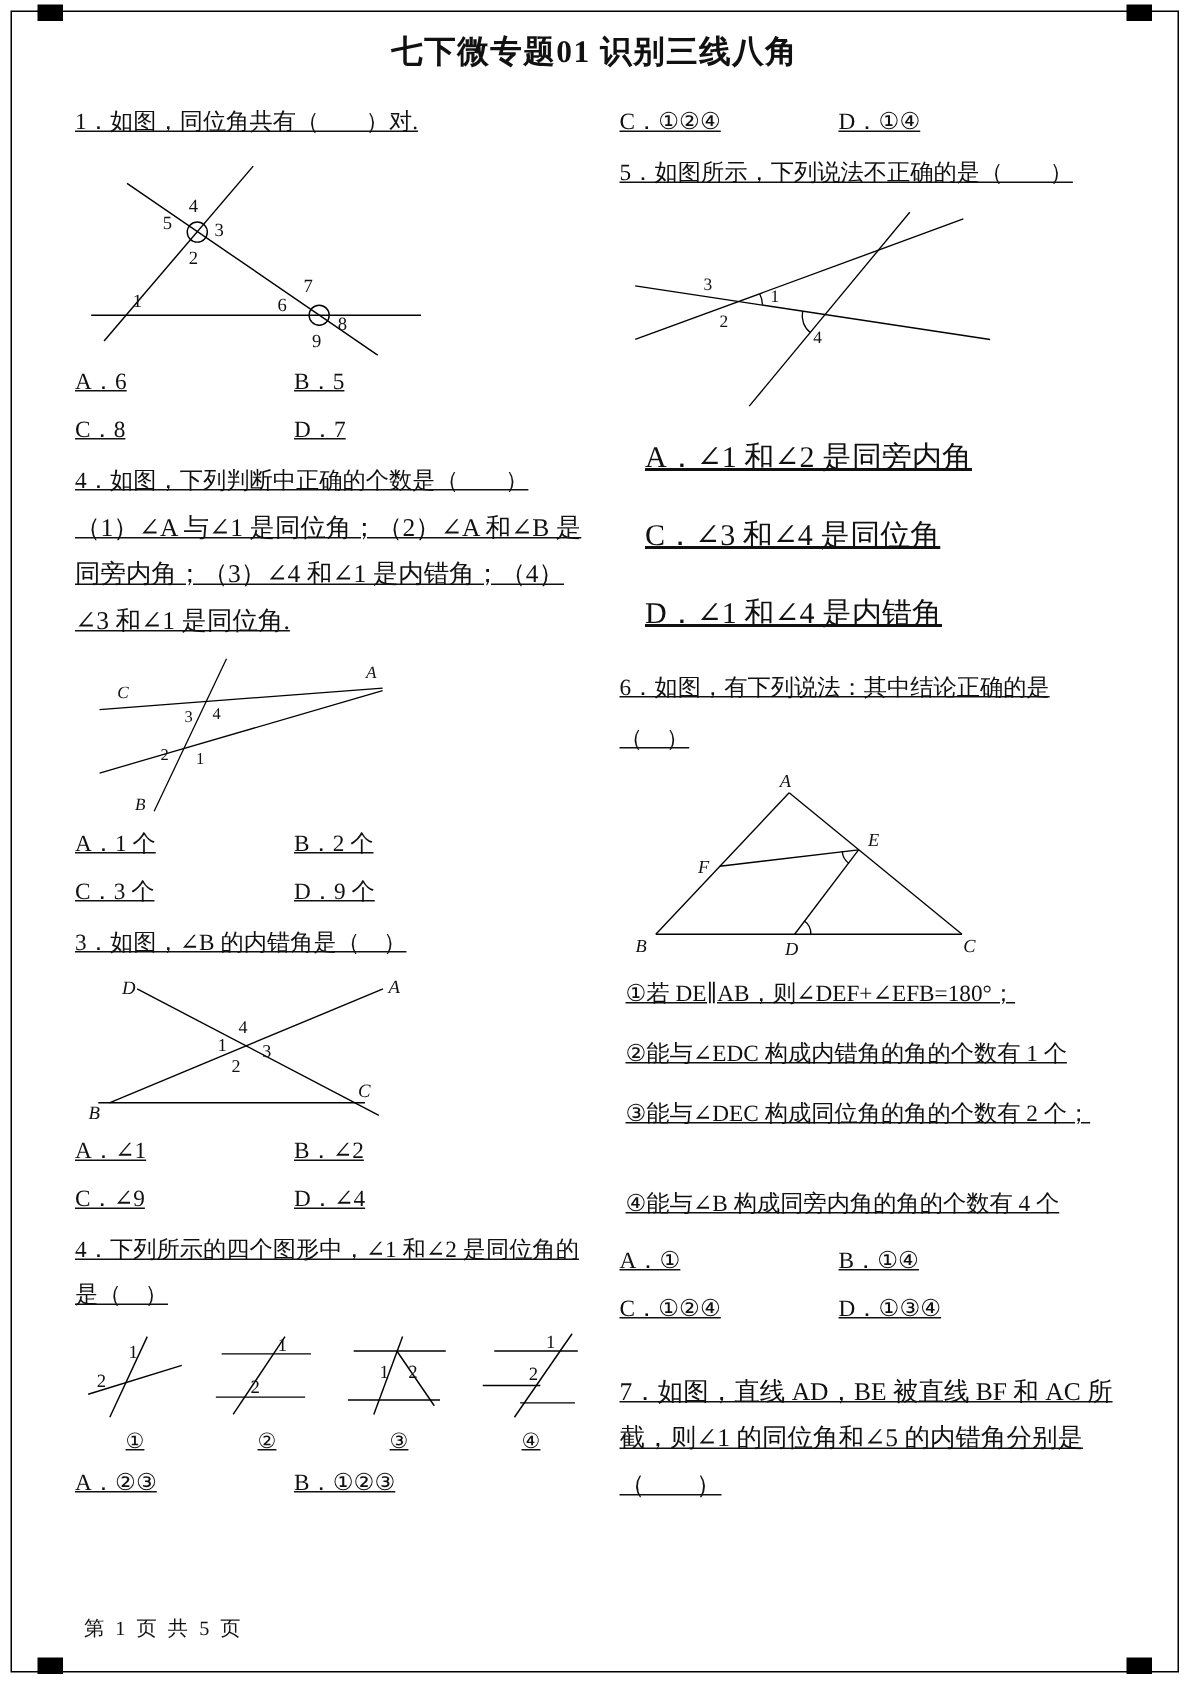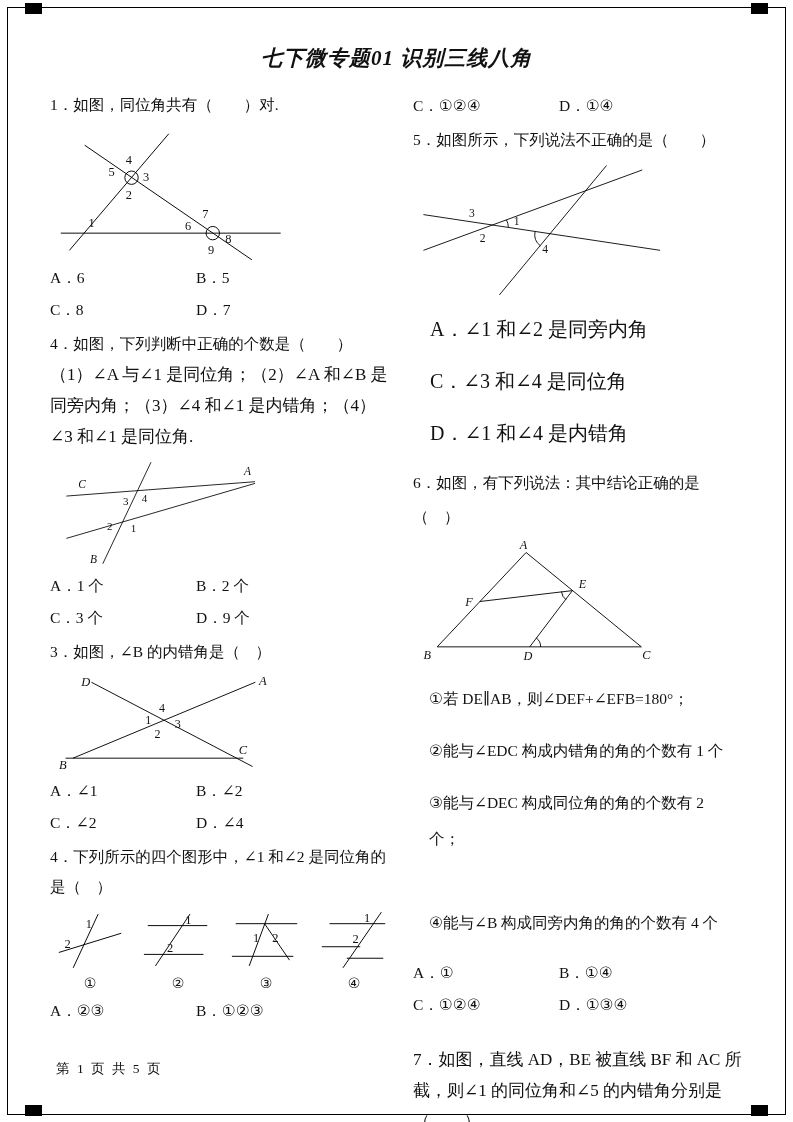--- a/index.html
+++ b/index.html
@@ -16,7 +16,7 @@
   .c-bl { bottom:6px; left:25px; }
   .c-br { bottom:6px; right:25px; }
 
-  .title { text-align:center; font-size:21px; font-weight:700; padding-top:44px; letter-spacing:1px;font-style:italic; }
+  .title { text-align:center; font-size:21px; font-weight:700; padding-top:20px; letter-spacing:1px; }
 
   .cols { display:flex; padding:14px 33px 0 50px; align-items:flex-start; }
   .col { width:349px; }

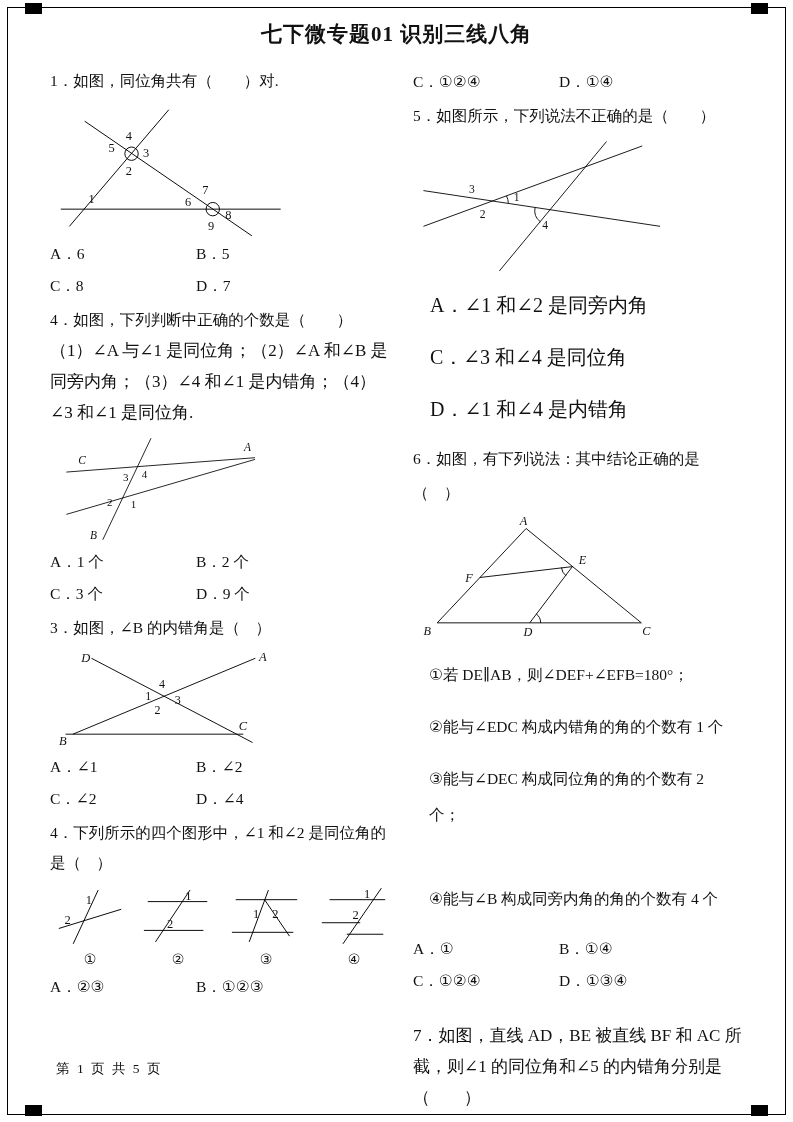--- a/index.html
+++ b/index.html
@@ -18,7 +18,7 @@
 
   .title { text-align:center; font-size:21px; font-weight:700; padding-top:20px; letter-spacing:1px; }
 
-  .cols { display:flex; padding:14px 33px 0 50px; align-items:flex-start; }
+  .cols { display:flex; padding:14px 33px 0 50px; align-items:center;text-decoration:underline; }
   .col { width:349px; }
   .col.left { padding-right:8px; }
   .divider { width:0; border-left:1px solid #000; margin-right:13px; }

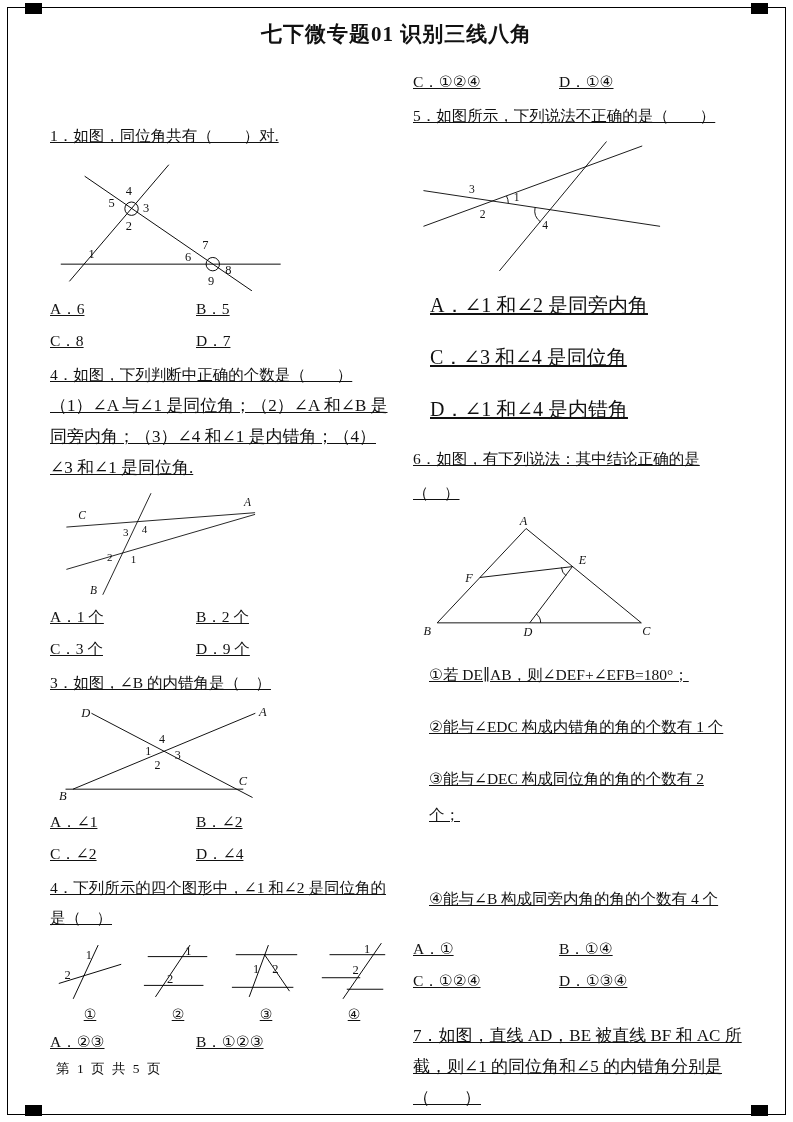--- a/index.html
+++ b/index.html
@@ -26,7 +26,7 @@
 
   .stem  { font-size:15.5px; line-height:30px; margin:4px 0 0; }
   .para  { font-size:17px; line-height:31px; margin:0; }
-  .stmt  { font-size:15.5px; line-height:36px; margin:16px; }
+  .stmt  { font-size:15.5px; line-height:36px; margin:4px; }
   .gap   { height:16px; }
 
   .optrow { display:flex; font-size:15.5px; line-height:31px; margin:1px 0; }

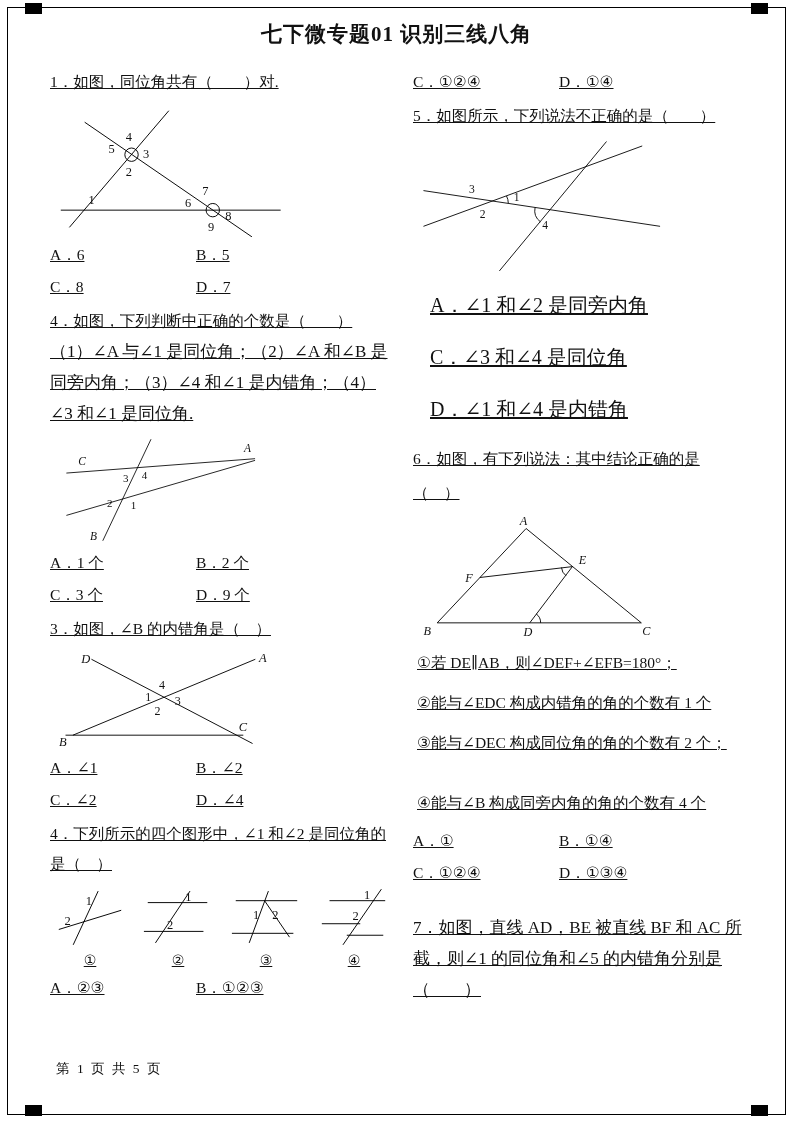--- a/index.html
+++ b/index.html
@@ -145,7 +145,7 @@
         <span>B．∠2</span>
       </div>
       <div class="optrow">
-        <span class="o1">C．∠2</span>
+        <span class="o1">C．∠9</span>
         <span>D．∠4</span>
       </div>
     </div>

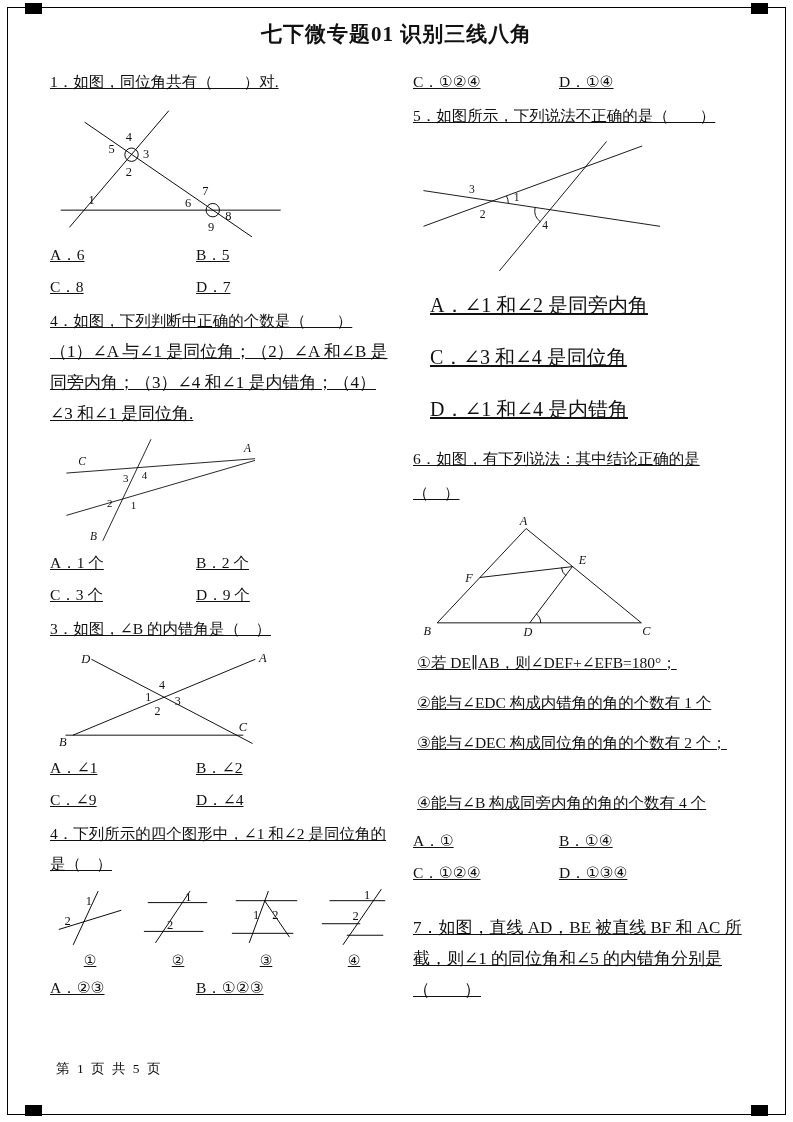--- a/index.html
+++ b/index.html
@@ -43,7 +43,7 @@
   .mini { text-align:center; }
   .mini .cap { font-size:14px; line-height:20px; }
 
-  .footer { position:absolute; left:56px; bottom:44px; font-size:13.5px; letter-spacing:2px; }
+  .footer { position:absolute; left:56px; bottom:27px; font-size:13.5px; letter-spacing:2px; }
 </style>
 </head>
 <body>

